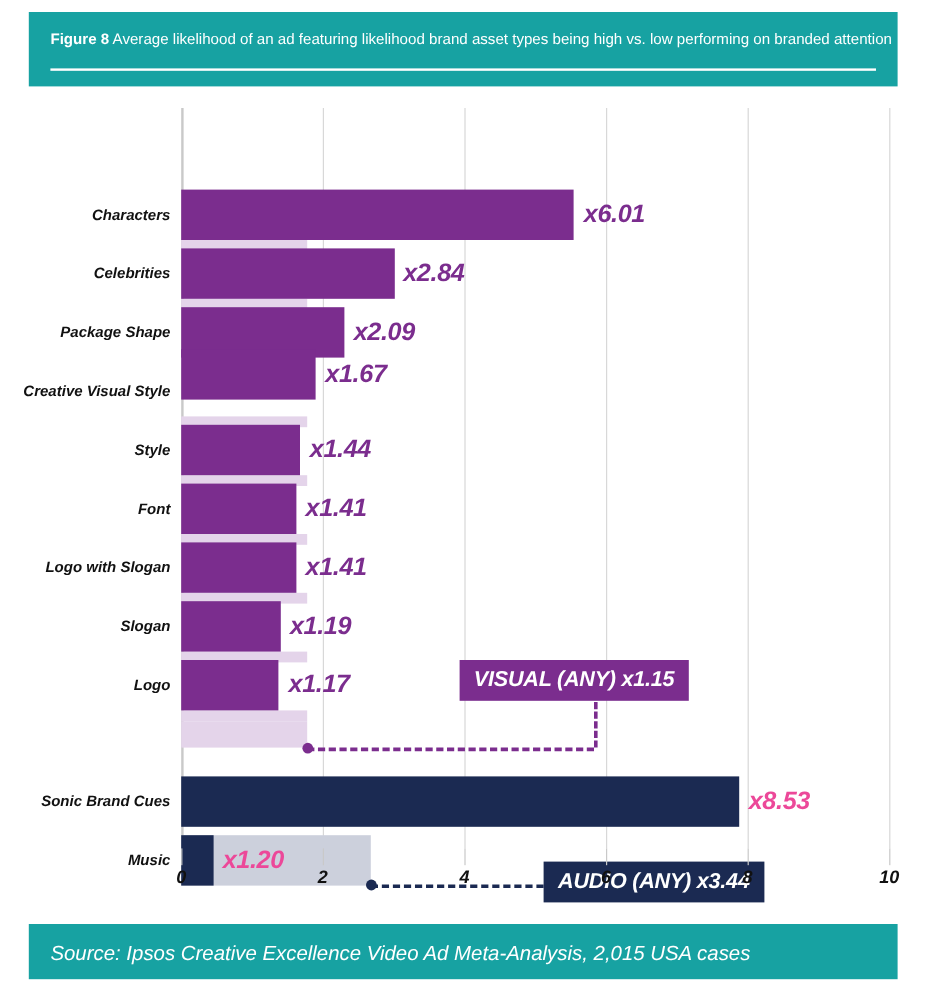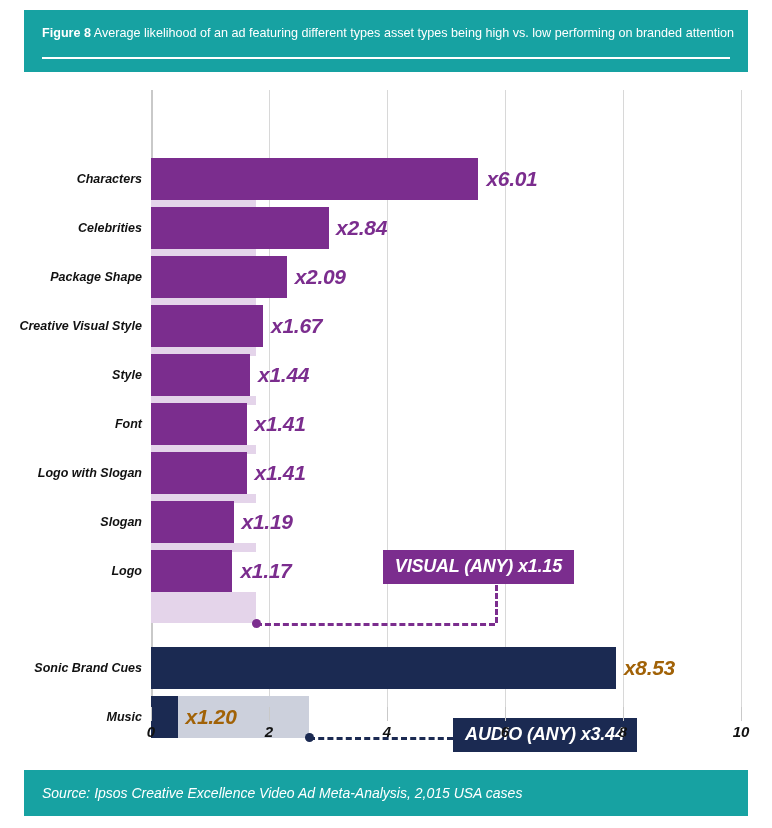--- a/index.html
+++ b/index.html
@@ -214,7 +214,7 @@
   <div class="header-banner">
     <div class="header-text">
       <span class="fig-label">Figure 8</span>
-      <span>Average likelihood of an ad featuring different types asset types being high vs. low performing on branded attention</span>
+      <span>Average likelihood of an ad featuring likelihood brand asset types being high vs. low performing on branded attention</span>
     </div>
     <div class="header-rule"></div>
   </div>

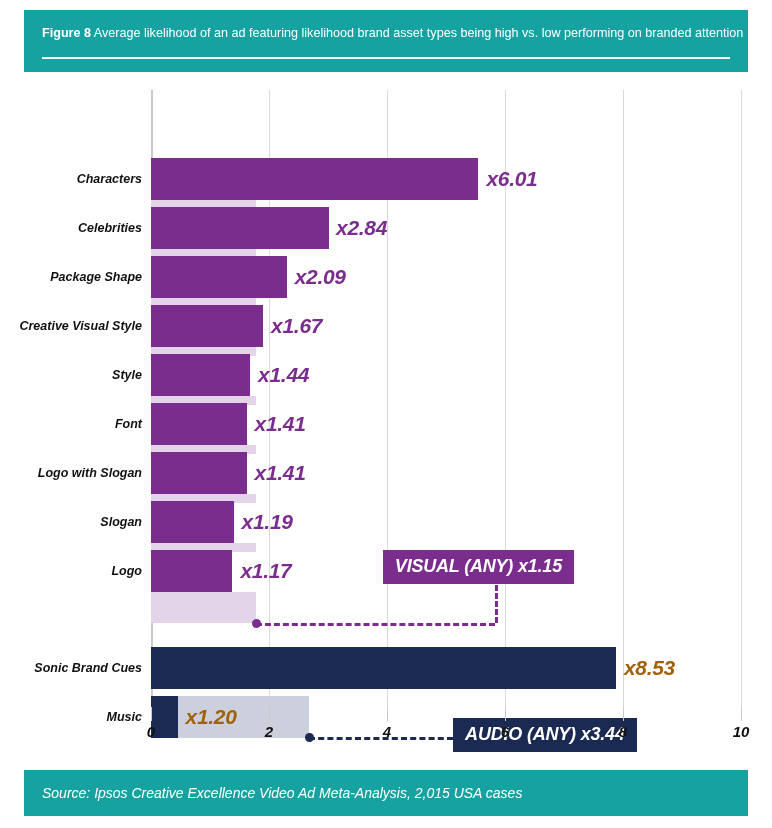--- a/index.html
+++ b/index.html
@@ -267,7 +267,7 @@
         <div class="row" style="top: 257px; height: 9px;">
           <div class="bar lilac" style="width: 105.02px;"></div>
         </div>
-        <div class="row" style="top: 215px; height: 42px;">
+        <div class="row" style="top: 201px; height: 42px;">
           <div class="bar purple" style="width: 112.1px;"></div>
           <div class="bar-value purple" style="left: 120.1px;">x1.67</div>
         </div>

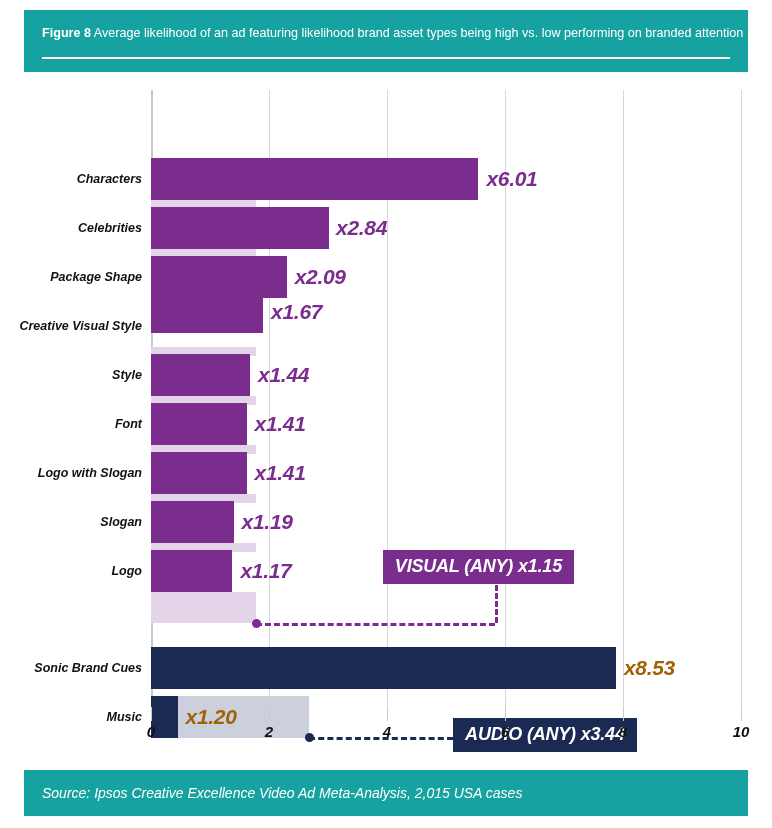--- a/index.html
+++ b/index.html
@@ -128,7 +128,7 @@
     letter-spacing: -0.3px;
   }
   .bar-value.purple { color: #7b2d8e; }
-  .bar-value.navy   { color: #a16207; }
+  .bar-value.navy   { color: #ec4899; }
 
   .row-label {
     position: absolute;

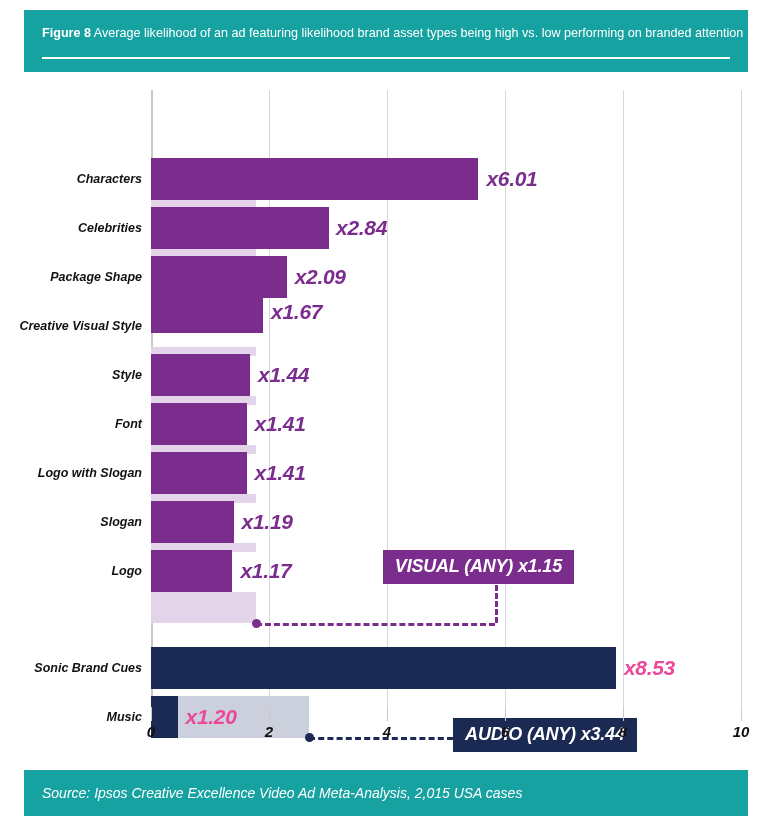--- a/index.html
+++ b/index.html
@@ -64,7 +64,7 @@
     left: 18px;
     top: 15px;
     color: #ffffff;
-    font-size: 14px;
+    font-size: 17px;
     font-style: italic;
     white-space: nowrap;
   }

